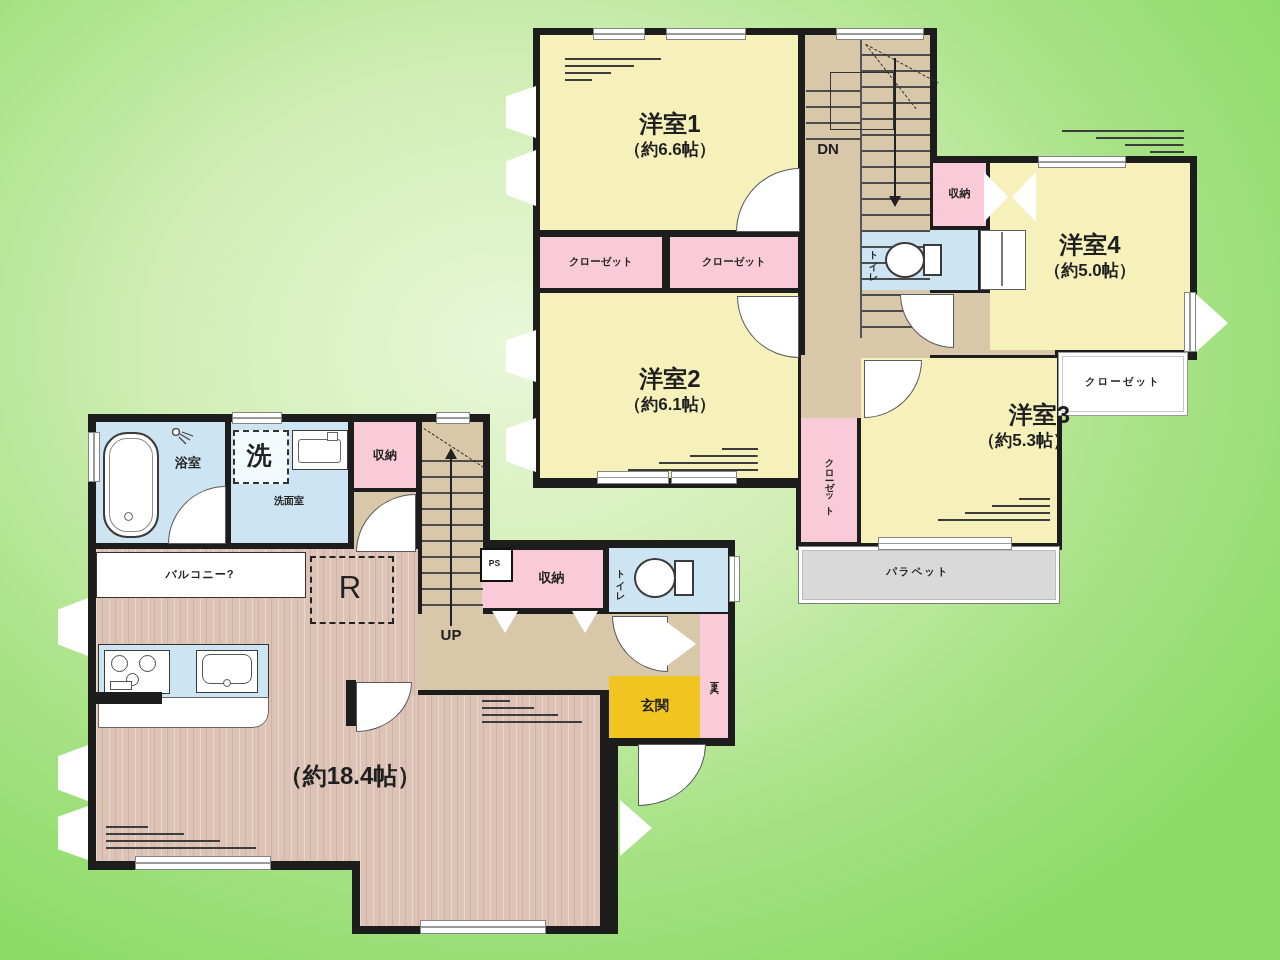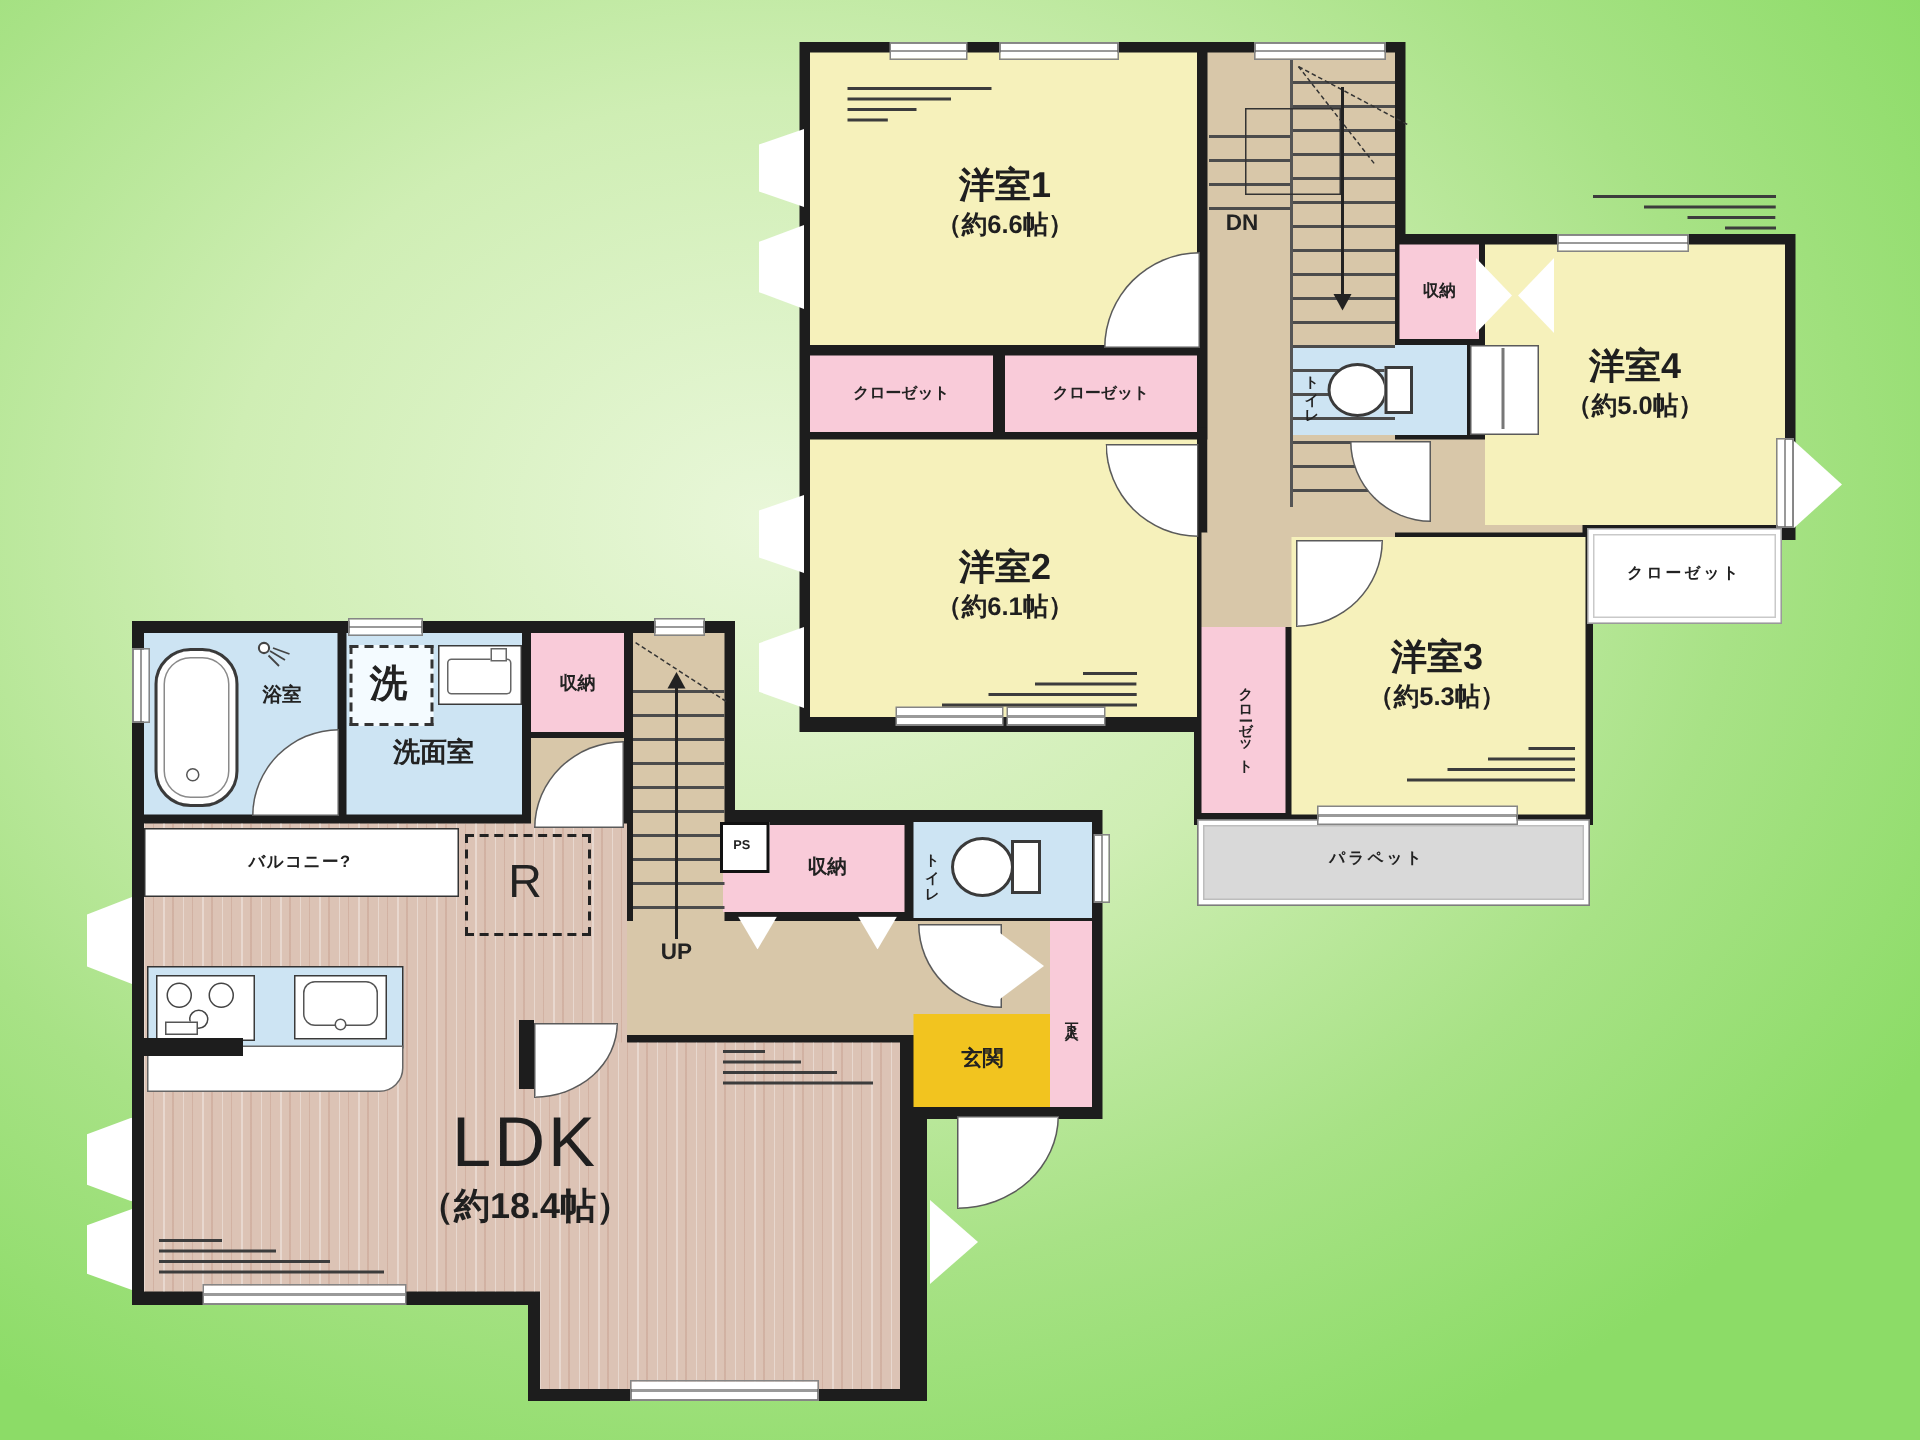--- a/index.html
+++ b/index.html
@@ -117,7 +117,7 @@
   <div class="rname">洋室2</div>
   <div class="rsize">（約6.1帖）</div>
 </div>
-<div class="rlabel" style="left:846px;top:412px;width:224px;height:76px;">
+<div class="rlabel" style="left:846px;top:388px;width:224px;height:76px;align-items:flex-end;">
   <div class="rname">洋室3</div>
   <div class="rsize">（約5.3帖）</div>
 </div>

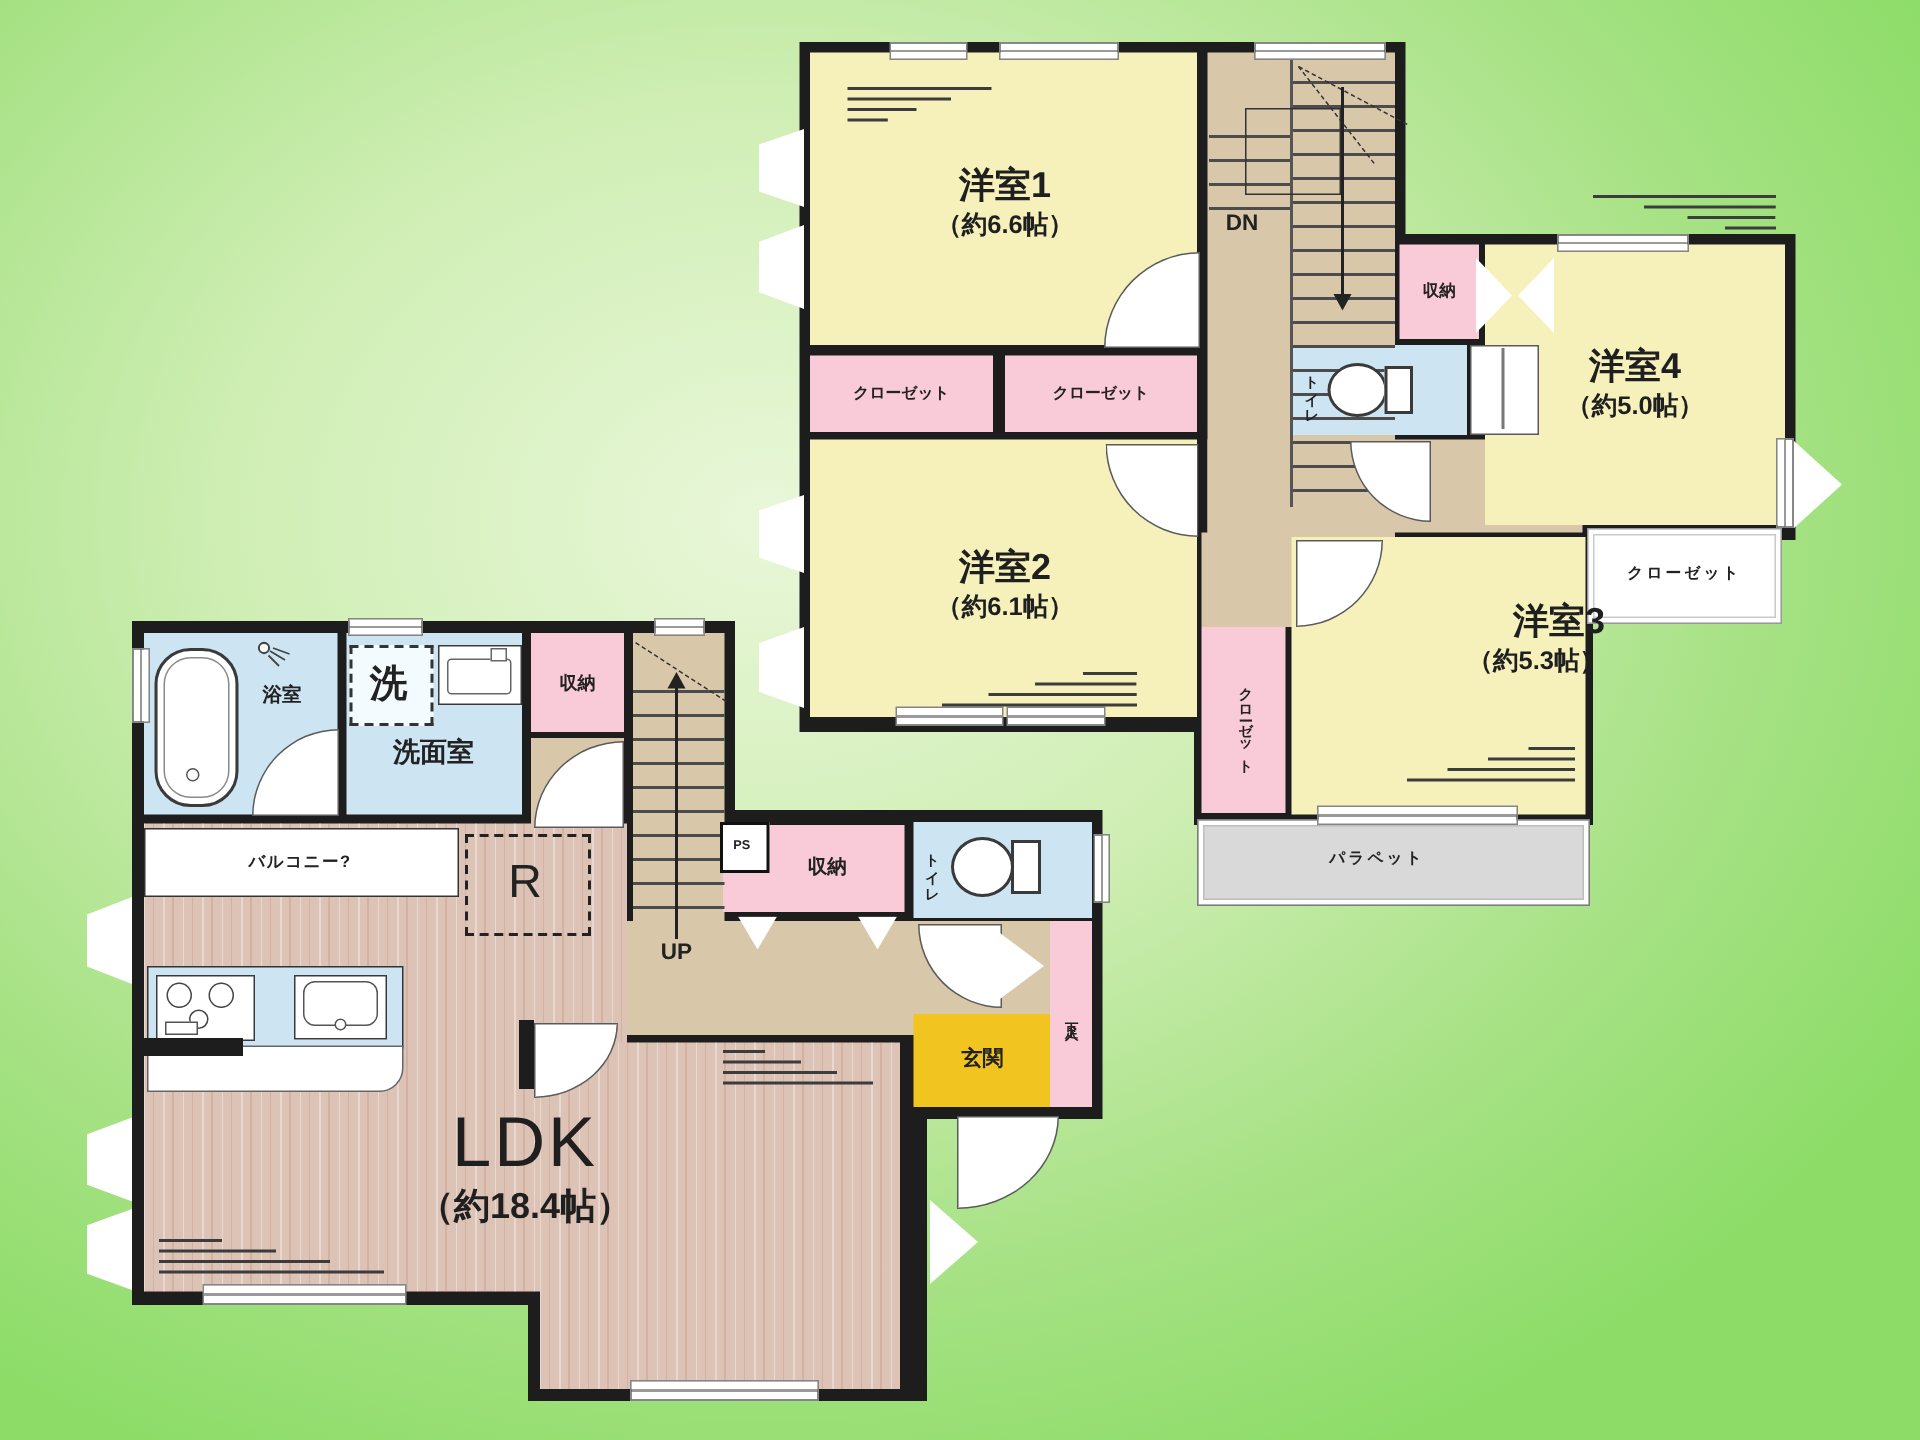--- a/index.html
+++ b/index.html
@@ -171,7 +171,7 @@
   <div class="abs" style="left:5px;top:8px;width:41px;height:22px;border:1.2px solid #666;border-radius:3px;background:#fff;"></div>
   <div class="abs" style="left:34px;top:1px;width:9px;height:7px;border:1.2px solid #666;background:#fff;"></div>
 </div>
-<div class="small-label abs" style="left:254px;top:490px;width:70px;height:22px;font-size:18px;">洗面室</div>
+<div class="small-label abs" style="left:254px;top:490px;width:70px;height:22px;font-size:10px;">洗面室</div>
 <div class="small-label abs" style="left:354px;top:444px;width:62px;height:22px;font-size:12px;">収納</div>
 
 <div class="abs" style="left:96px;top:552px;width:208px;height:44px;background:#fff;border:1.6px solid #333;"></div>

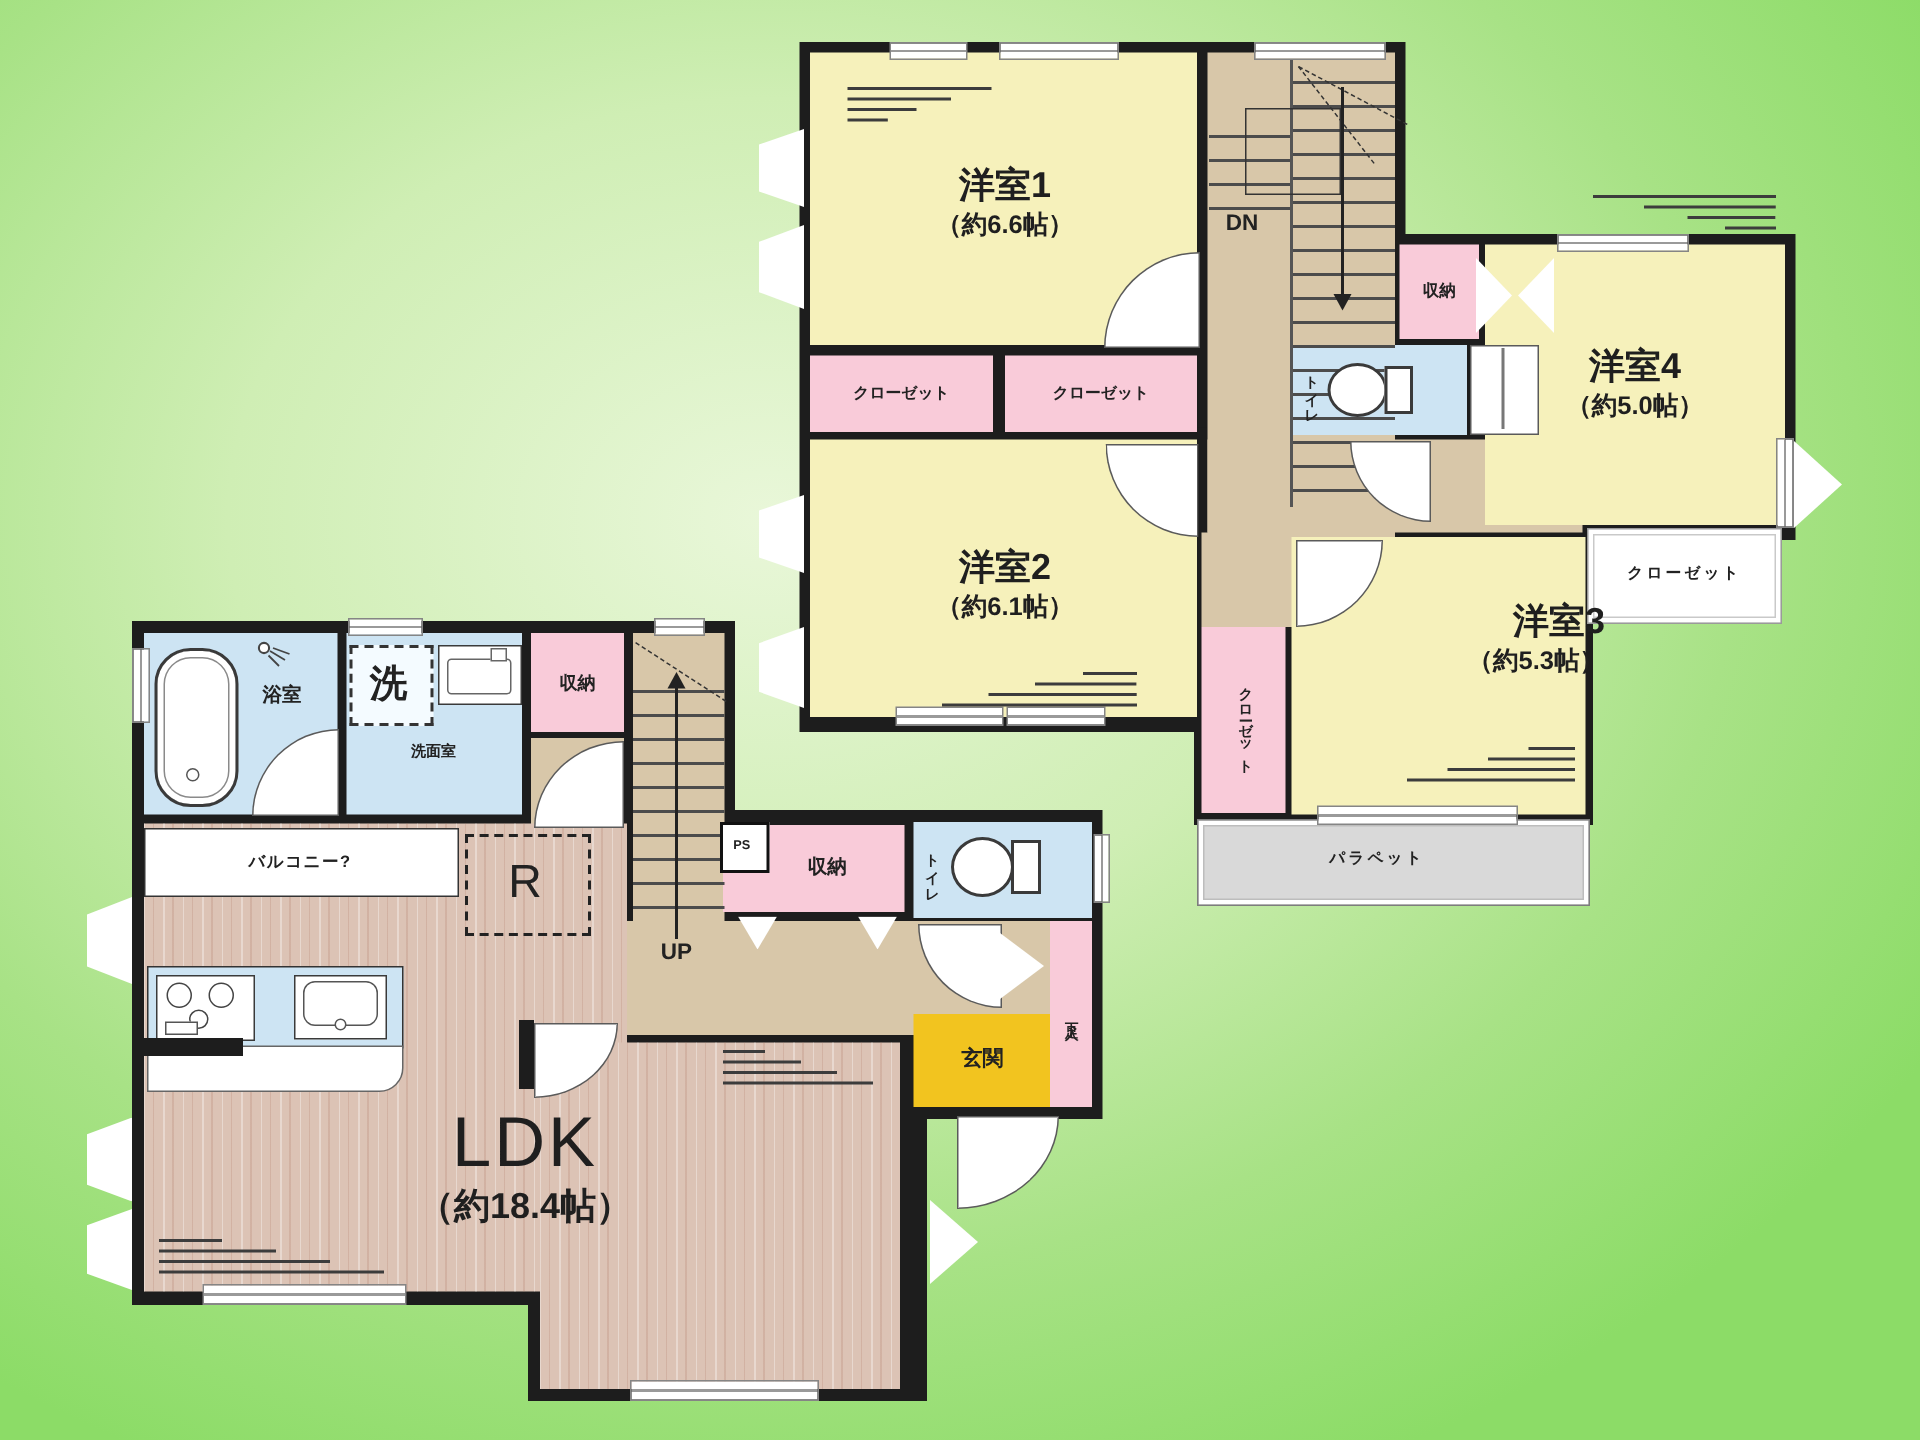--- a/index.html
+++ b/index.html
@@ -230,7 +230,6 @@
 <div class="hatch hatch-bl" style="left:482px;top:700px;width:100px;height:24px;"></div>
 
 <div class="rlabel" style="left:150px;top:724px;width:400px;height:104px;">
-  <div style="font-size:47px;font-weight:500;letter-spacing:2px;">LDK</div>
   <div style="font-size:24px;font-weight:600;">（約18.4帖）</div>
 </div>
 

